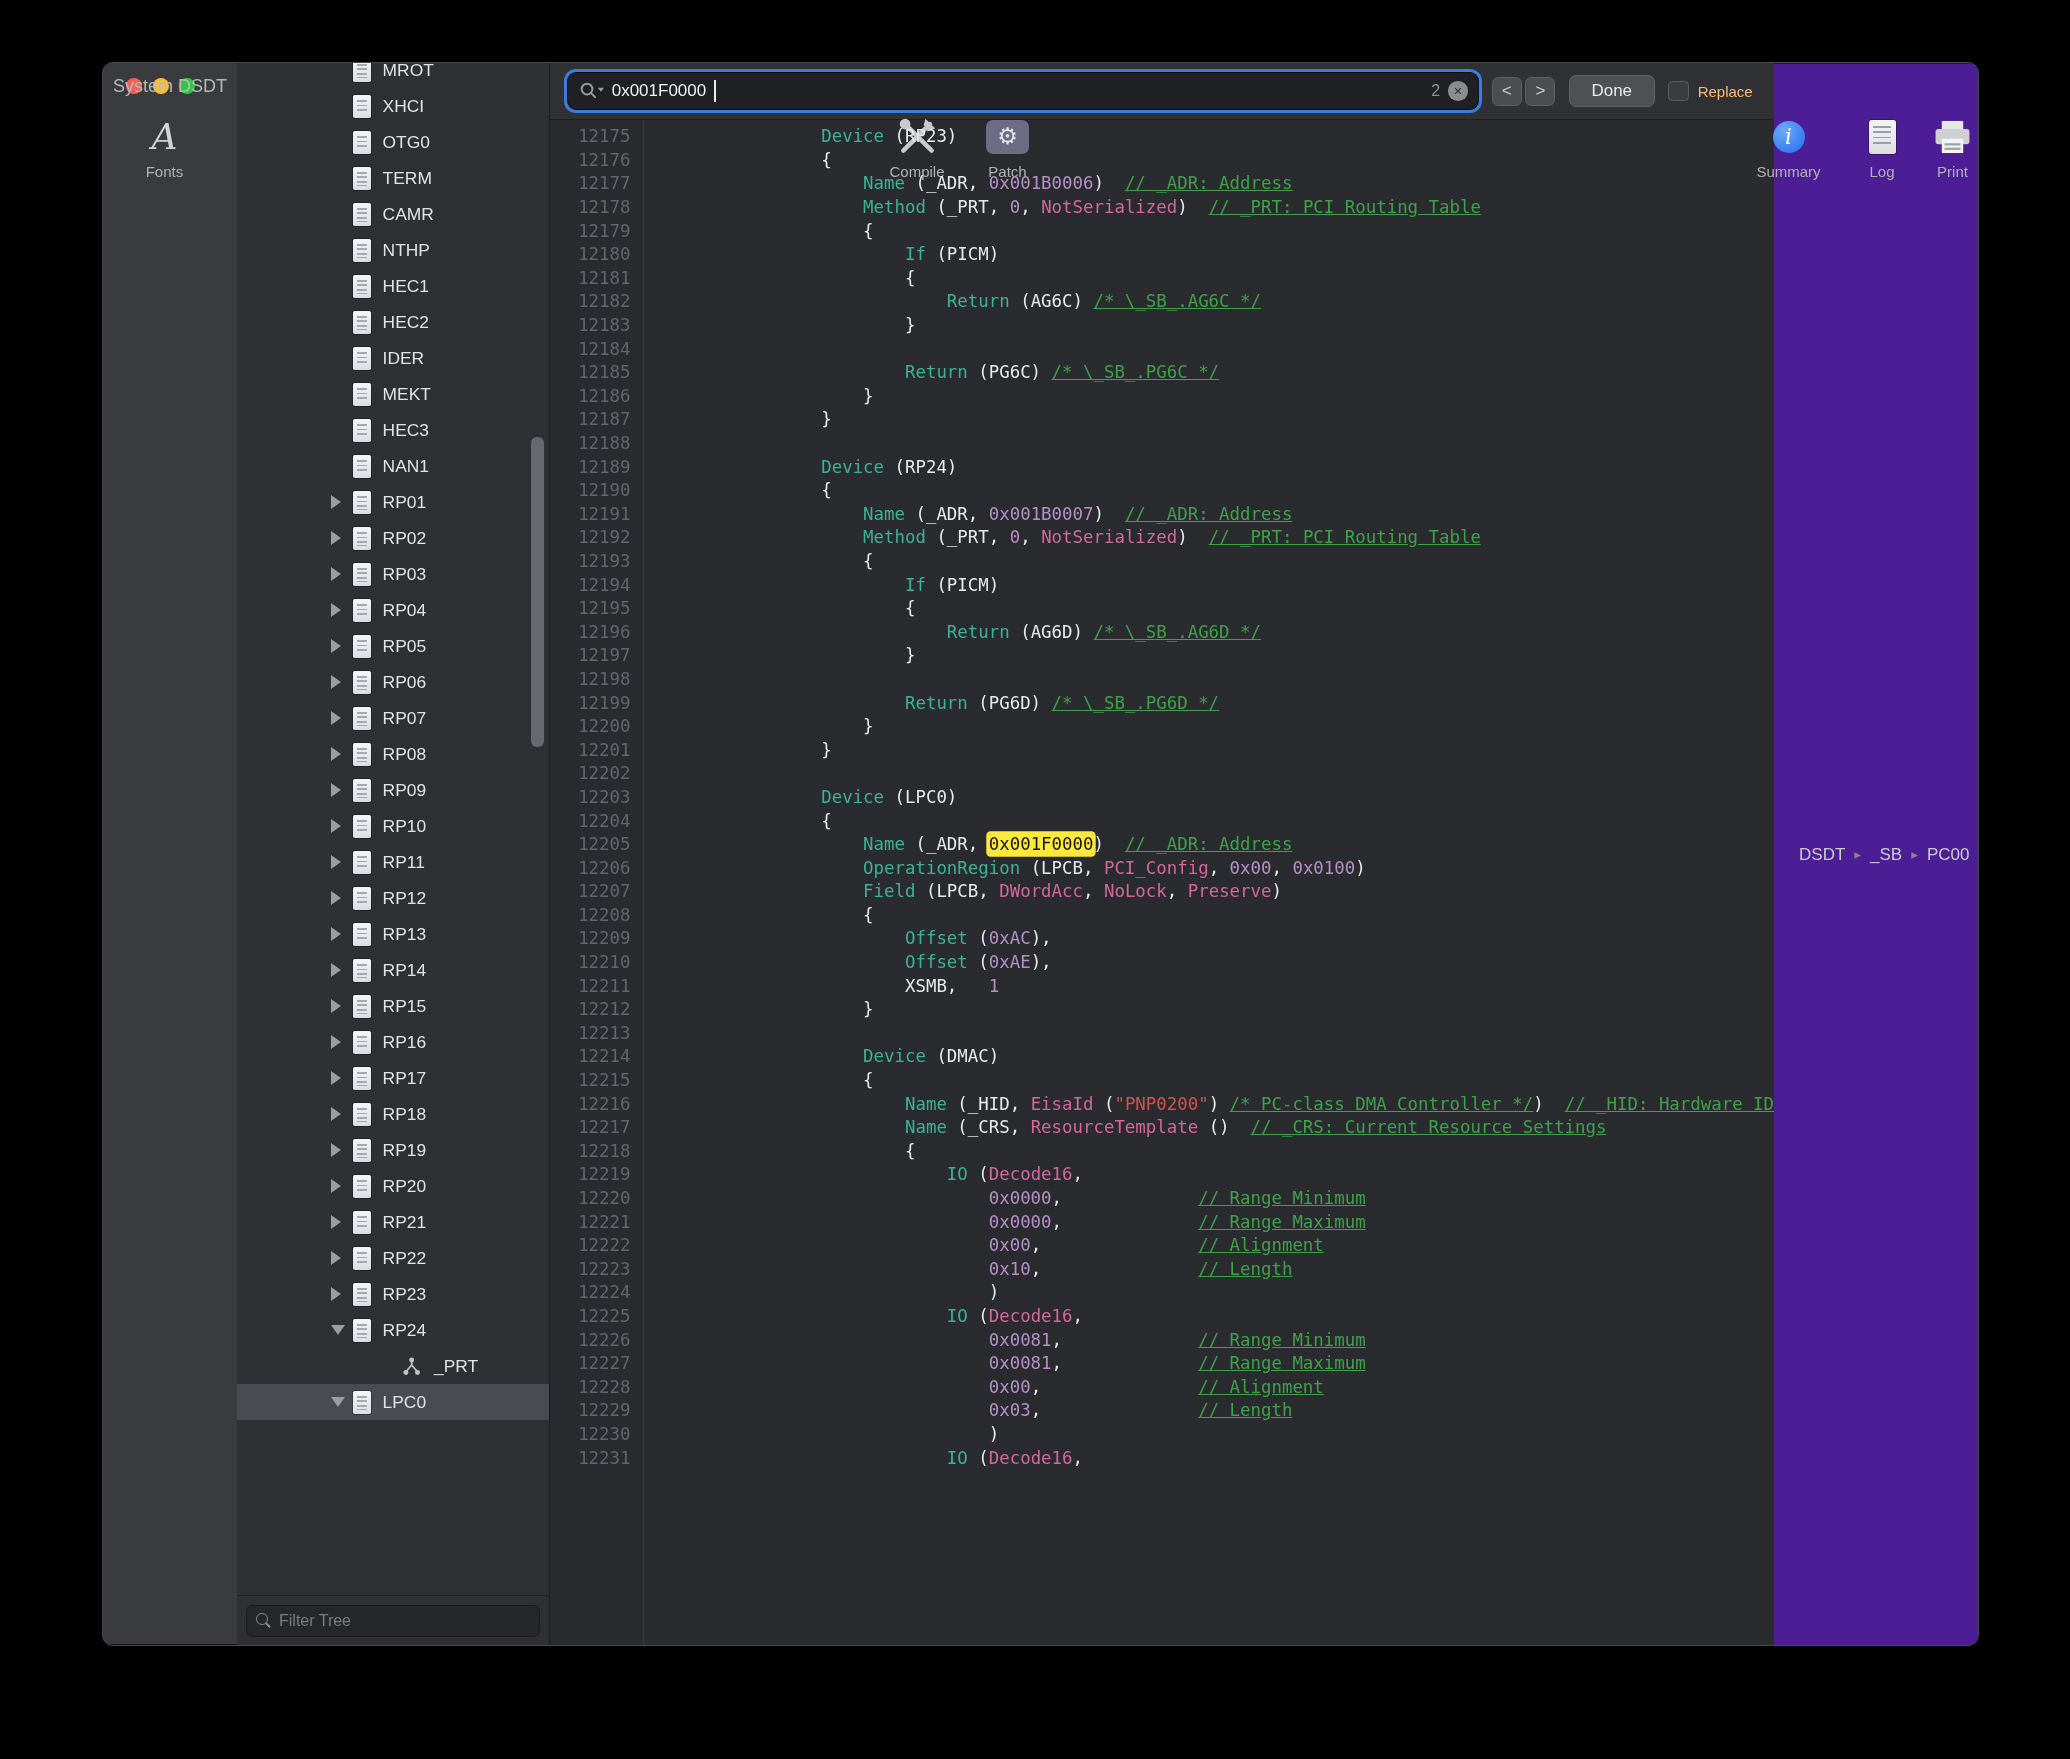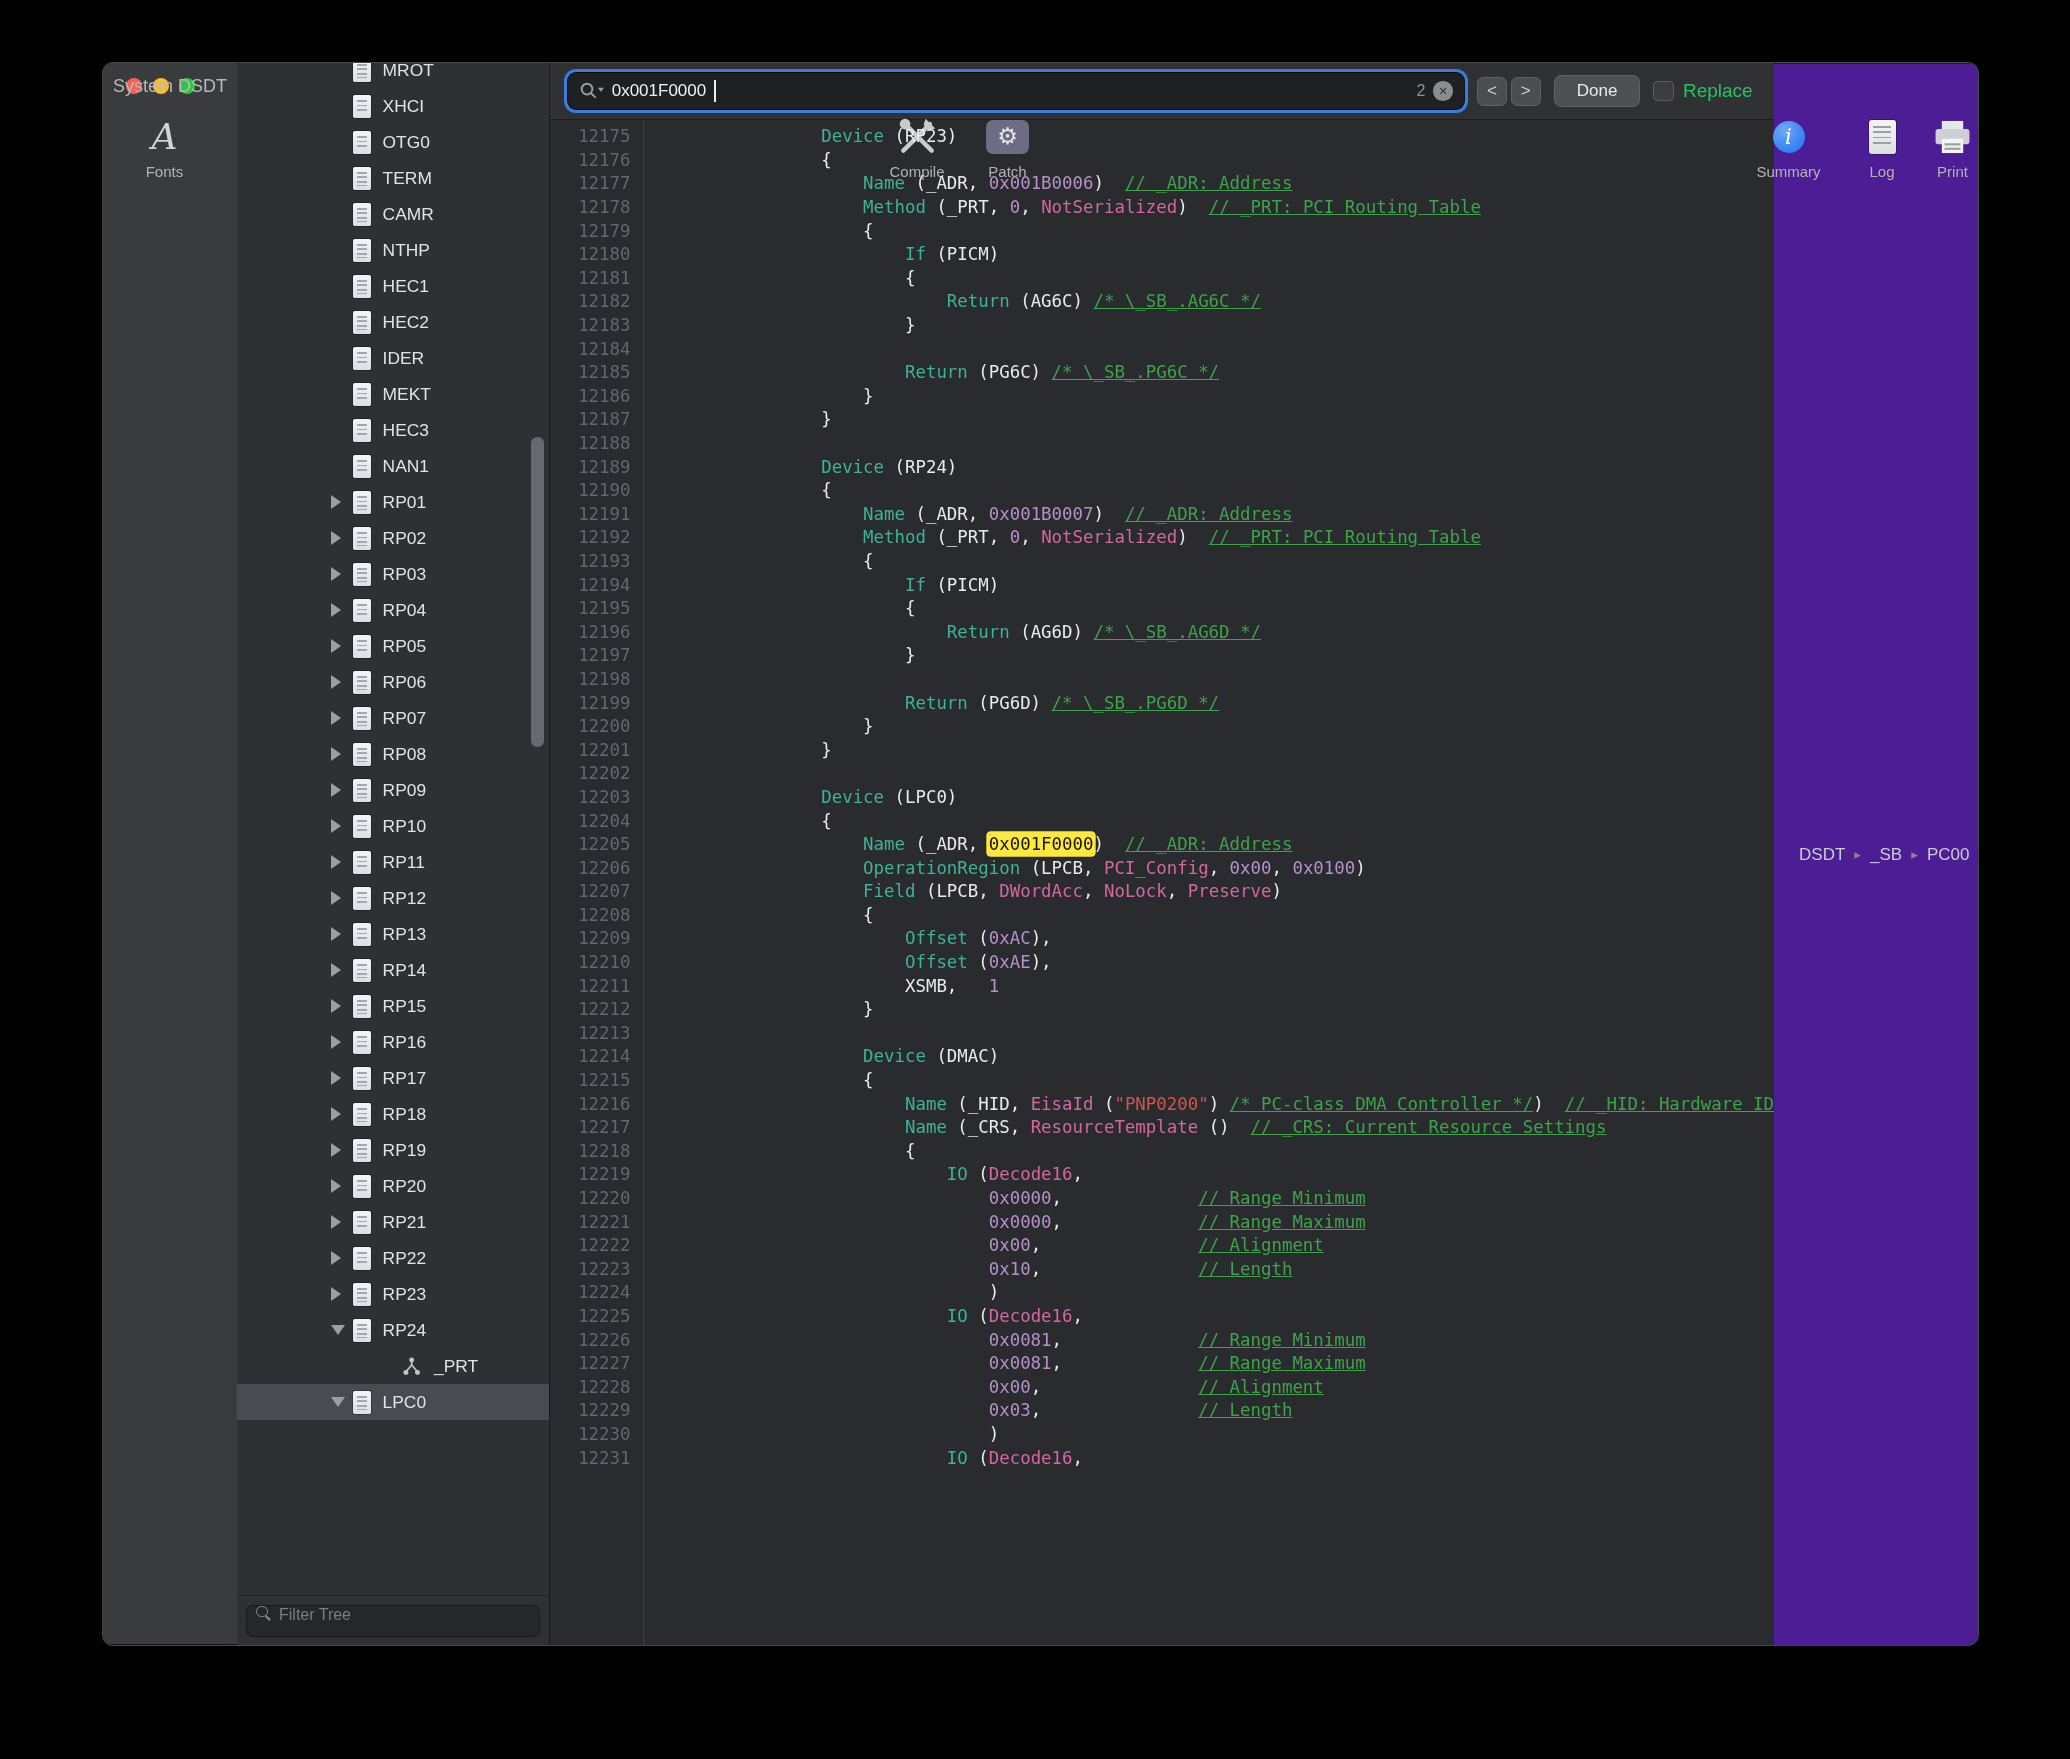--- a/index.html
+++ b/index.html
@@ -96,7 +96,7 @@
               color:#e9eaec; font-size:17px; display:flex; align-items:center; justify-content:center; }
   .replace-wrap { display:flex; align-items:center; gap:9px; }
   .checkbox { width:20.5px; height:20.5px; background:#3b3c40; border:0.9px solid #5c5d61; border-radius:4.5px; }
-  .replace-label { color:#22c55e; font-size:19px; }
+  .replace-label { color:#fdba74; font-size:15px; }
 
   .code-area { flex:1; overflow:hidden; position:relative; padding-top:5.3px; }
   .code-area::before { content:""; position:absolute; left:93px; top:0; bottom:0; width:0.9px; background:#3a3c41; }

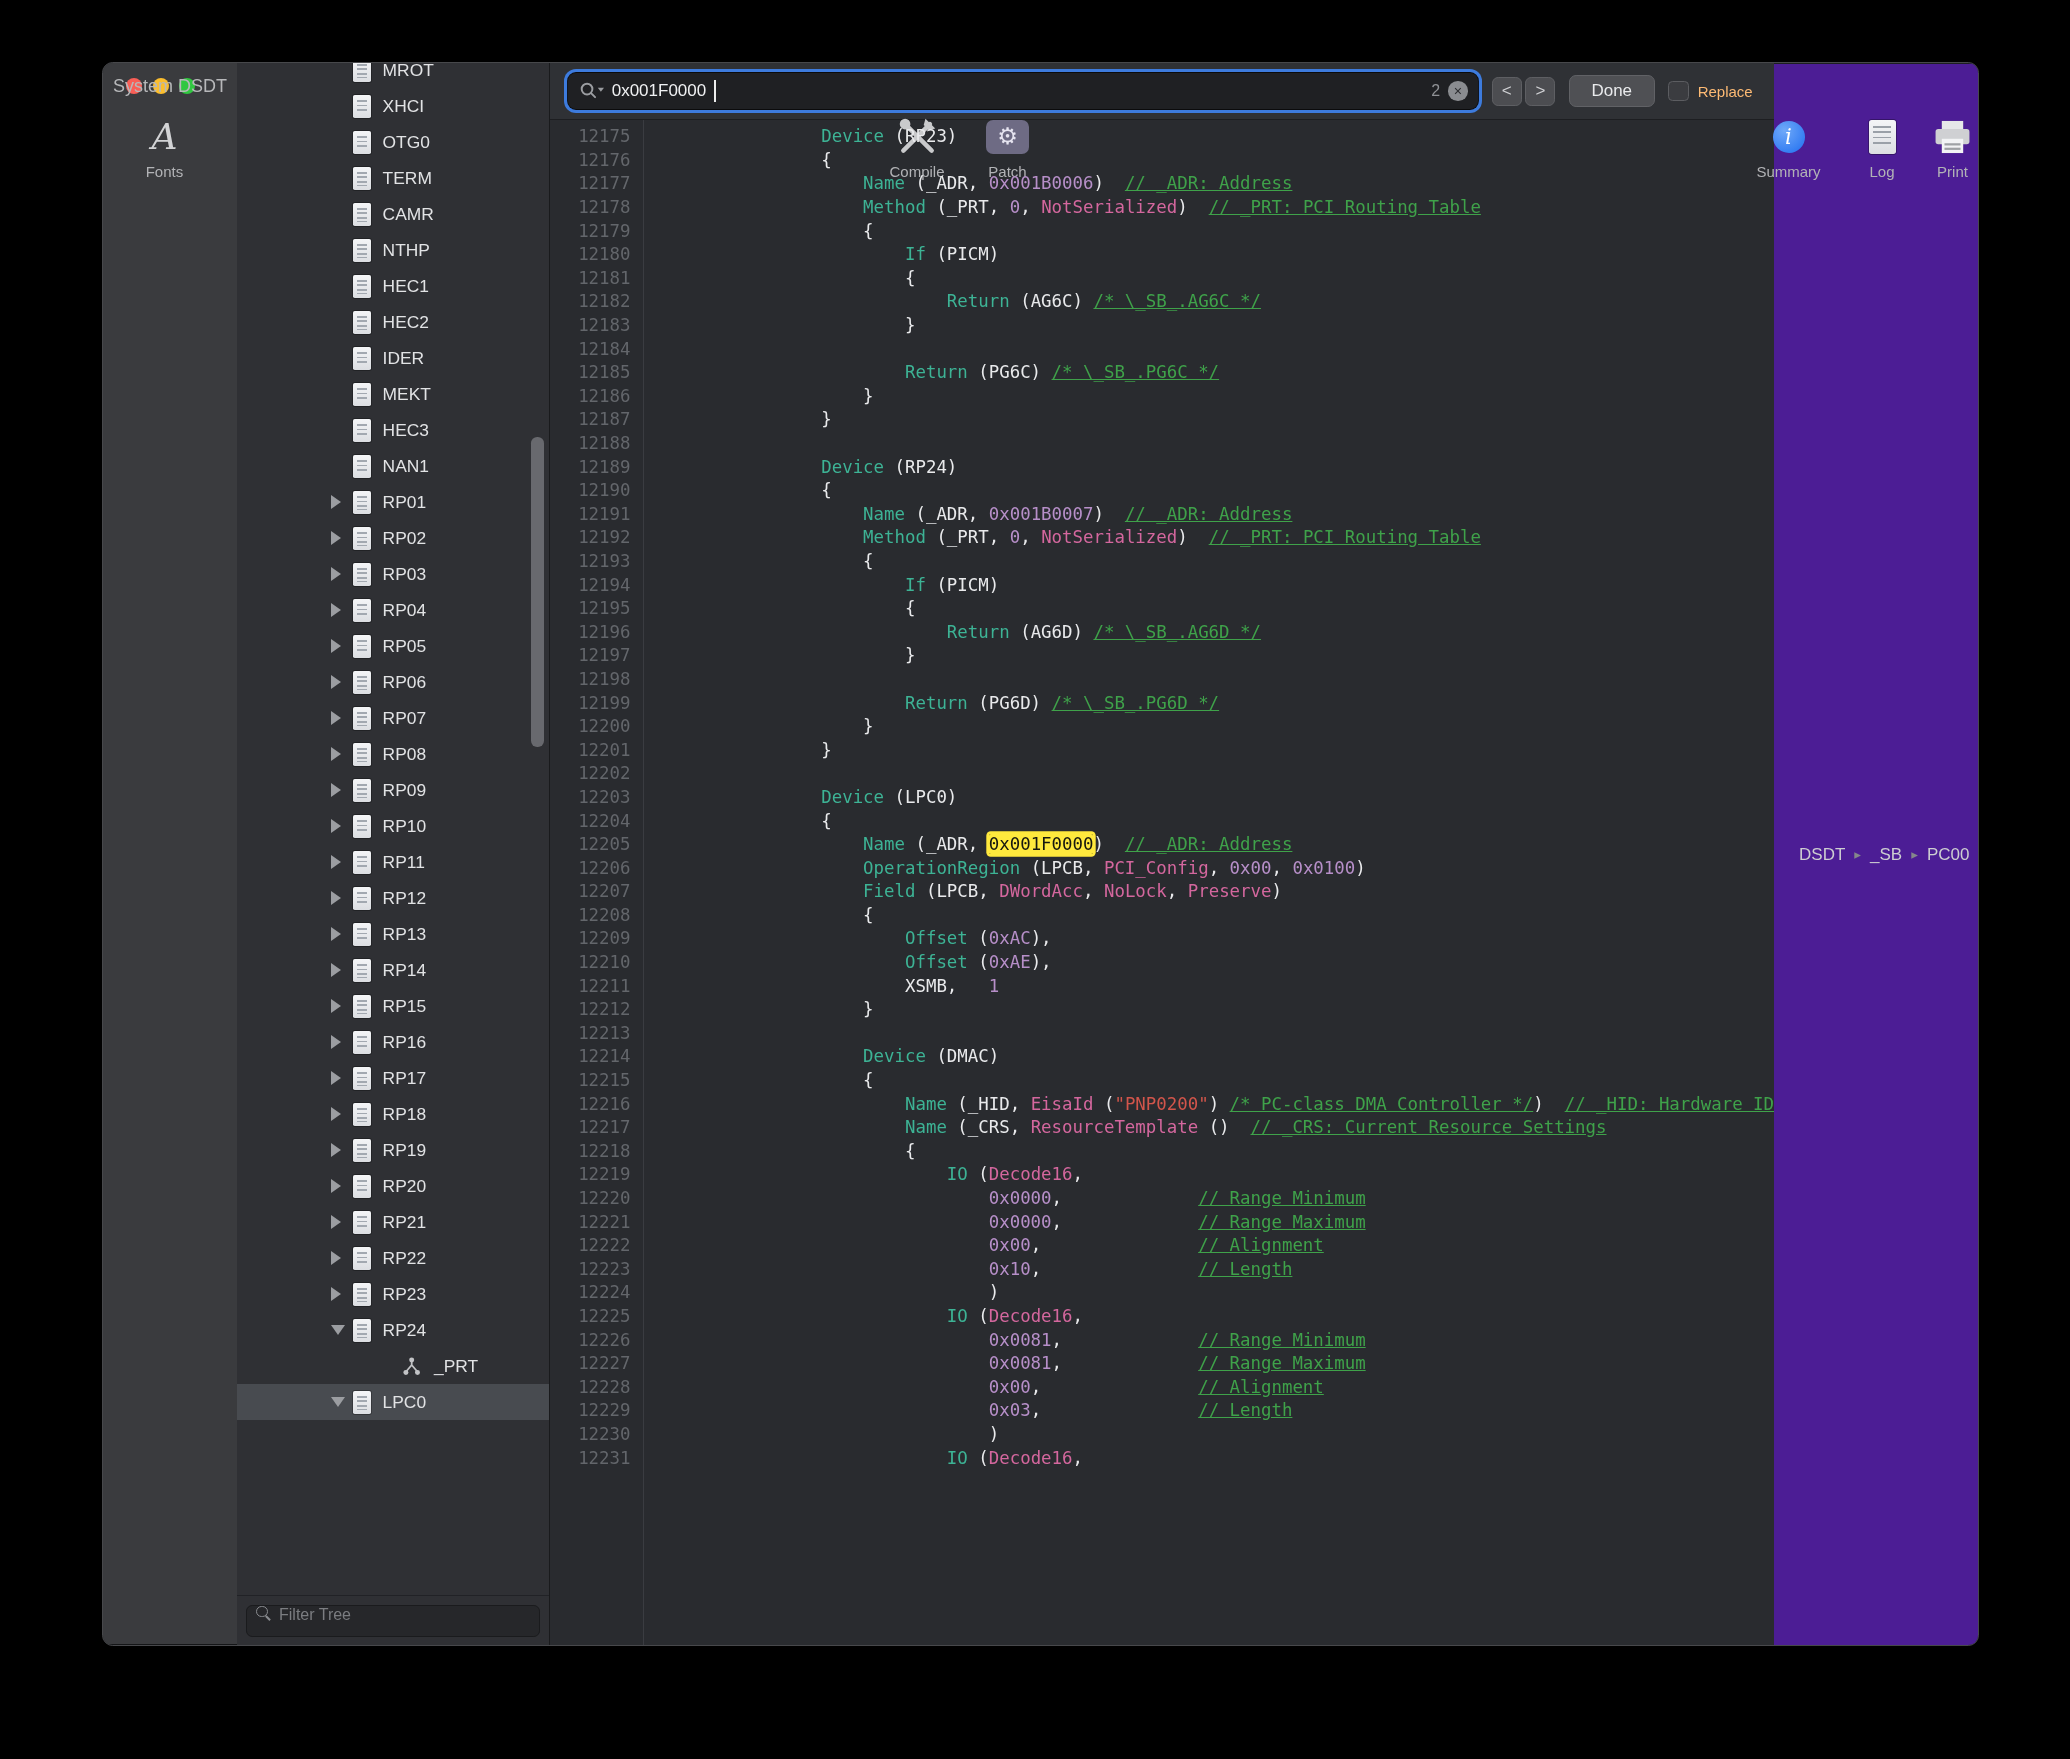--- a/index.html
+++ b/index.html
@@ -69,7 +69,7 @@
               background:#6f7074; border-radius:6.2px; opacity:.9; }
   .filter-row { flex:0 0 50px; border-top:0.9px solid #212226; display:flex; align-items:center; padding:0 9px; }
   .filter-field { flex:1; height:32px; background:#26272a; border:0.9px solid #1a1b1d; border-radius:6.2px;
-              display:flex; align-items:flex-start; padding:0 9px; gap:8px; }
+              display:flex; align-items:center; padding:0 9px; gap:8px; }
   .mag { width:15px; height:15px; position:relative; flex:0 0 auto; }
   .mag::before { content:""; position:absolute; width:9.8px; height:9.8px; border:1.8px solid #8a8c90;
                  border-radius:50%; left:0; top:0; }

